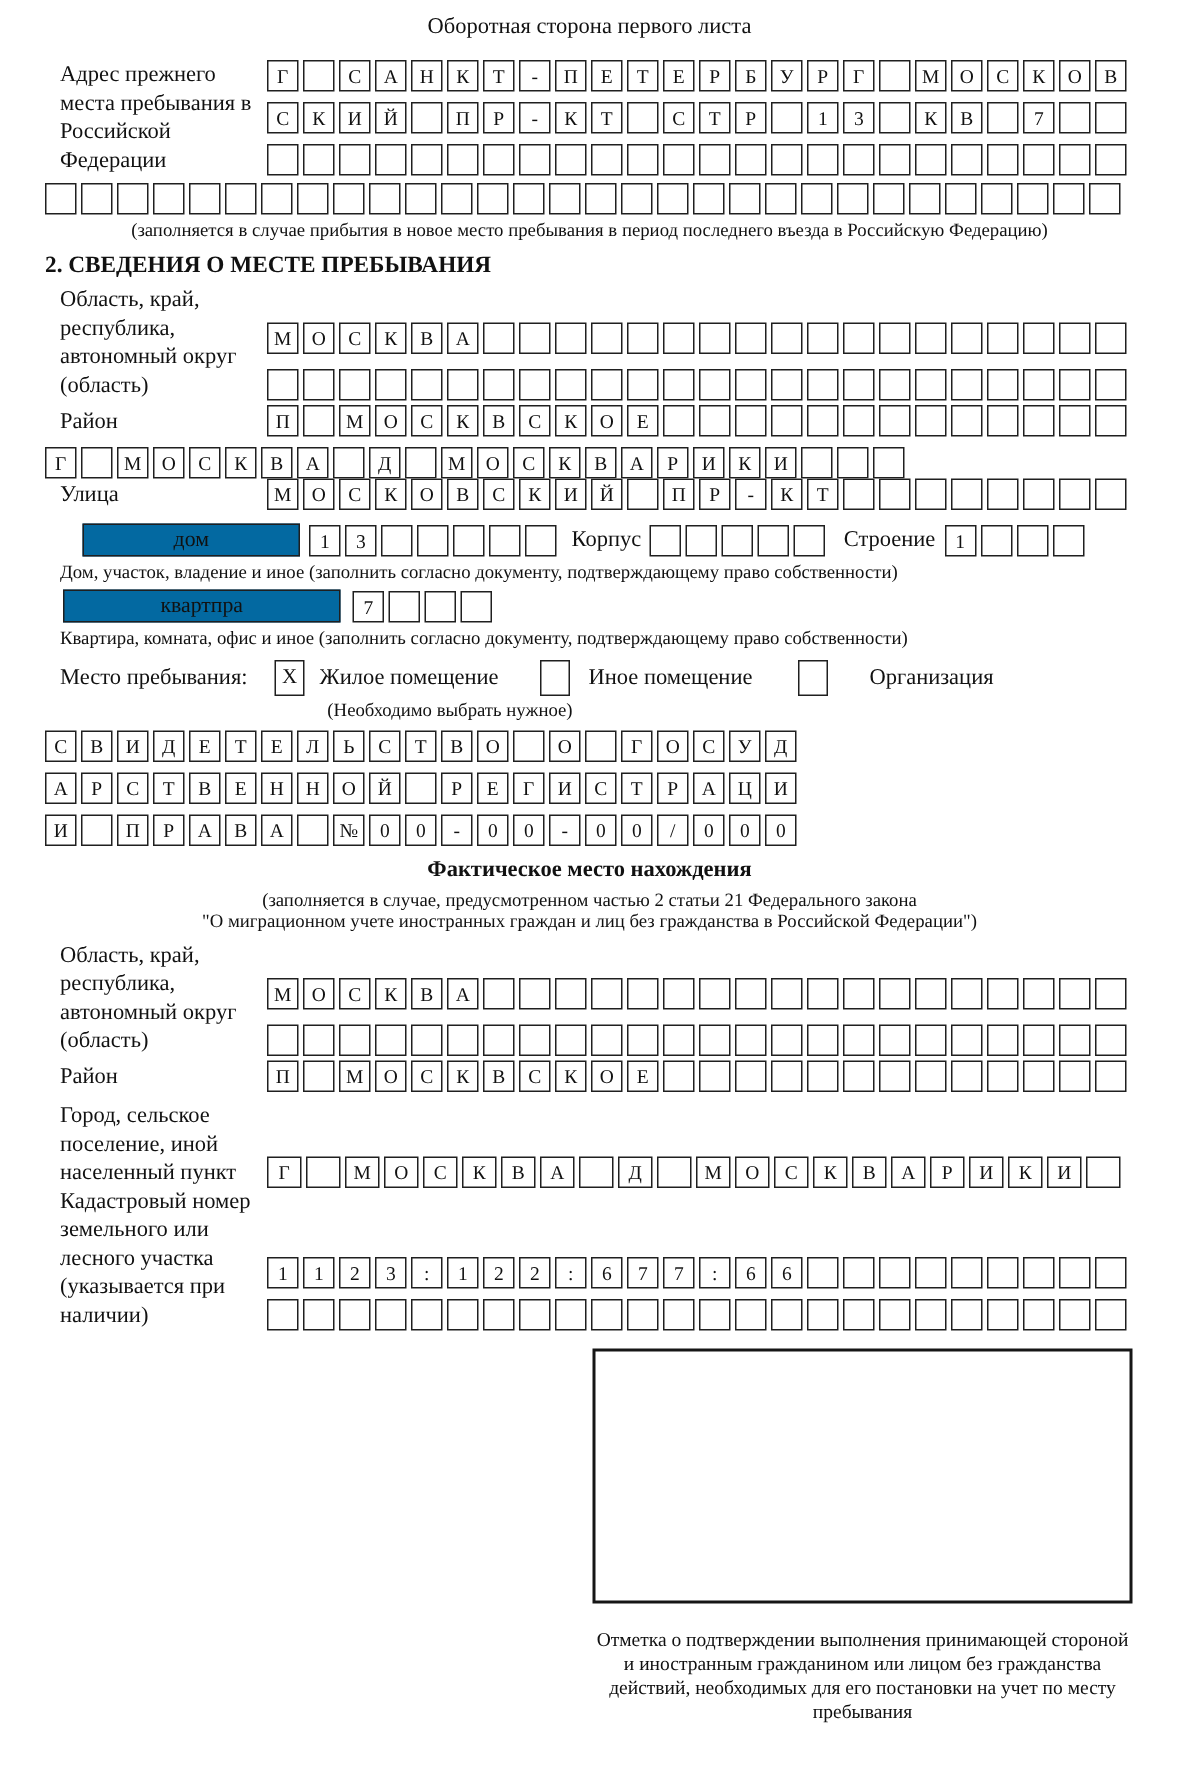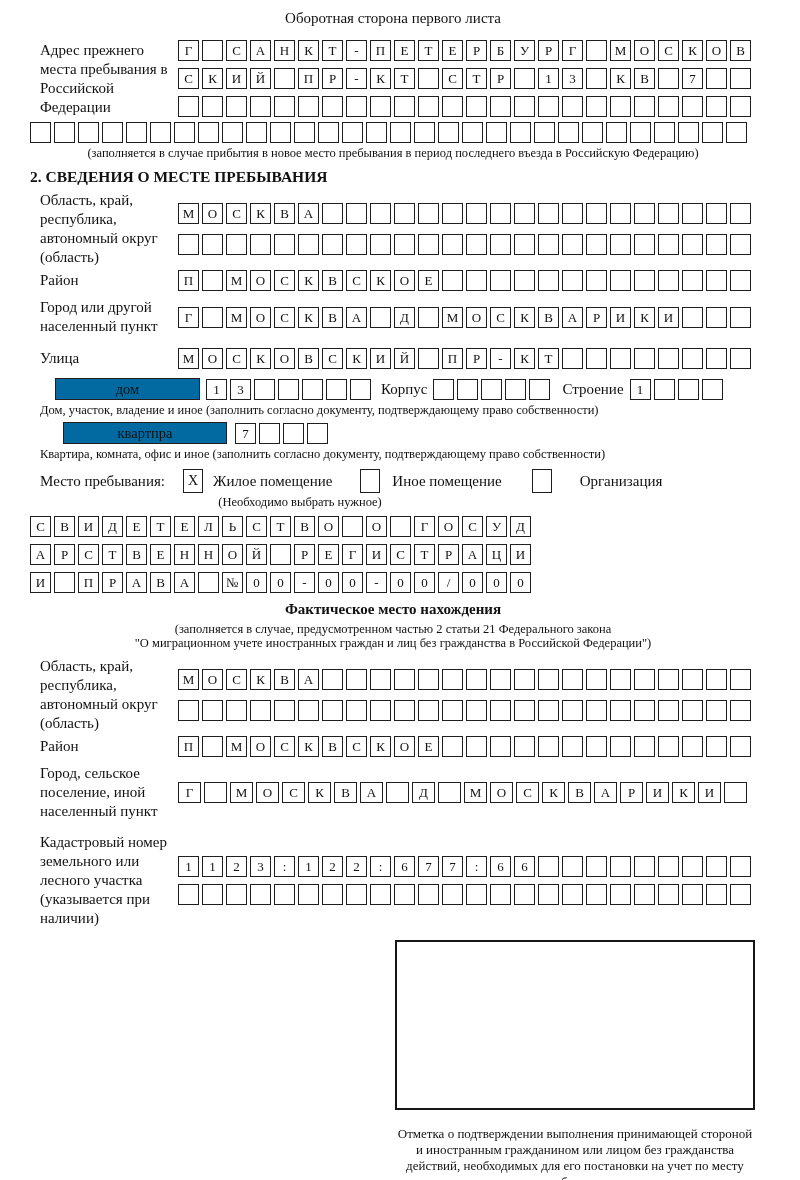--- a/index.html
+++ b/index.html
@@ -9,7 +9,7 @@
 
   .header-note { text-align:center; font-size:15px; line-height:20px; margin-bottom:12px; }
 
-  .frow { display:flex; align-items:center; }
+  .frow { display:flex; align-items:flex-end; }
   .lbl { width:148px; flex:none; padding-left:10px; font-size:15px; line-height:19px; }
   .lbl-wide { width:238px; }
   .rows { flex:1; display:flex; flex-direction:column; gap:7px; }

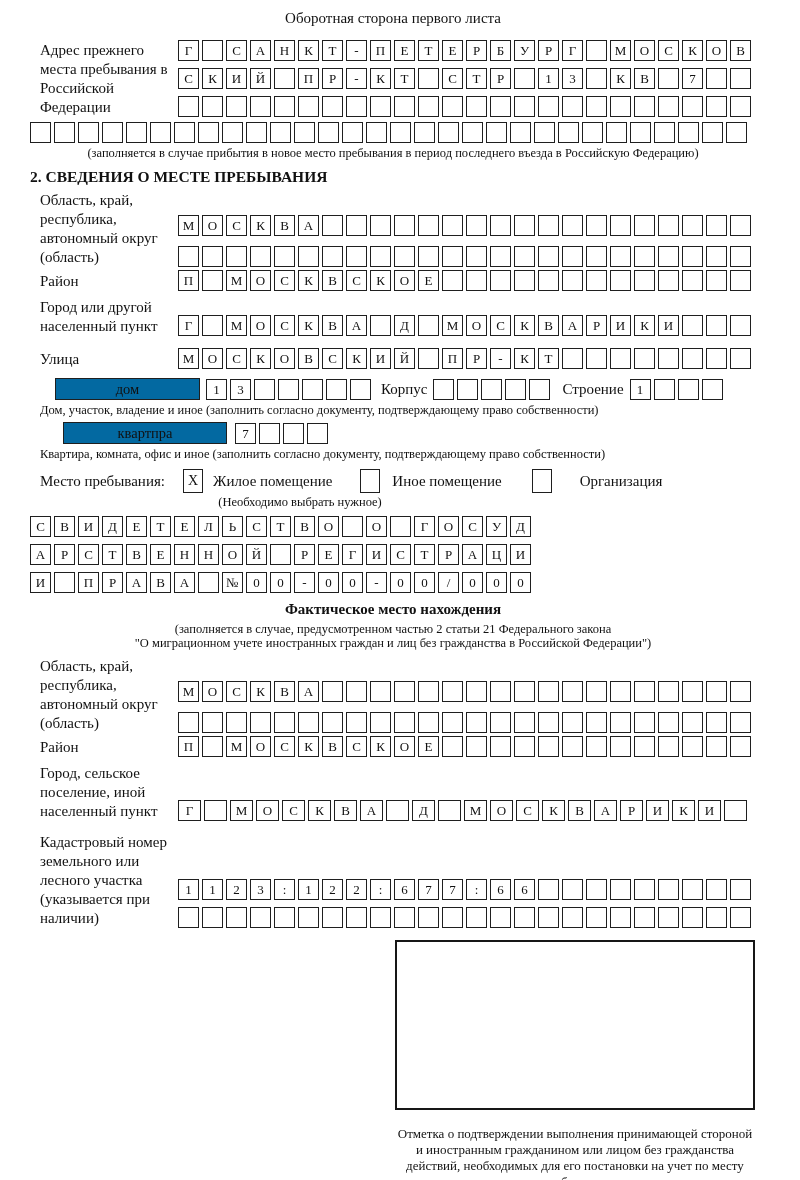--- a/index.html
+++ b/index.html
@@ -259,7 +259,6 @@
   </div>
 
   <div class="frow mt7">
-    <div class="lbl">Город или другой населенный пункт</div>
     <div class="rows">
       <div class="cellrow">
           <span class="cell">Г</span>

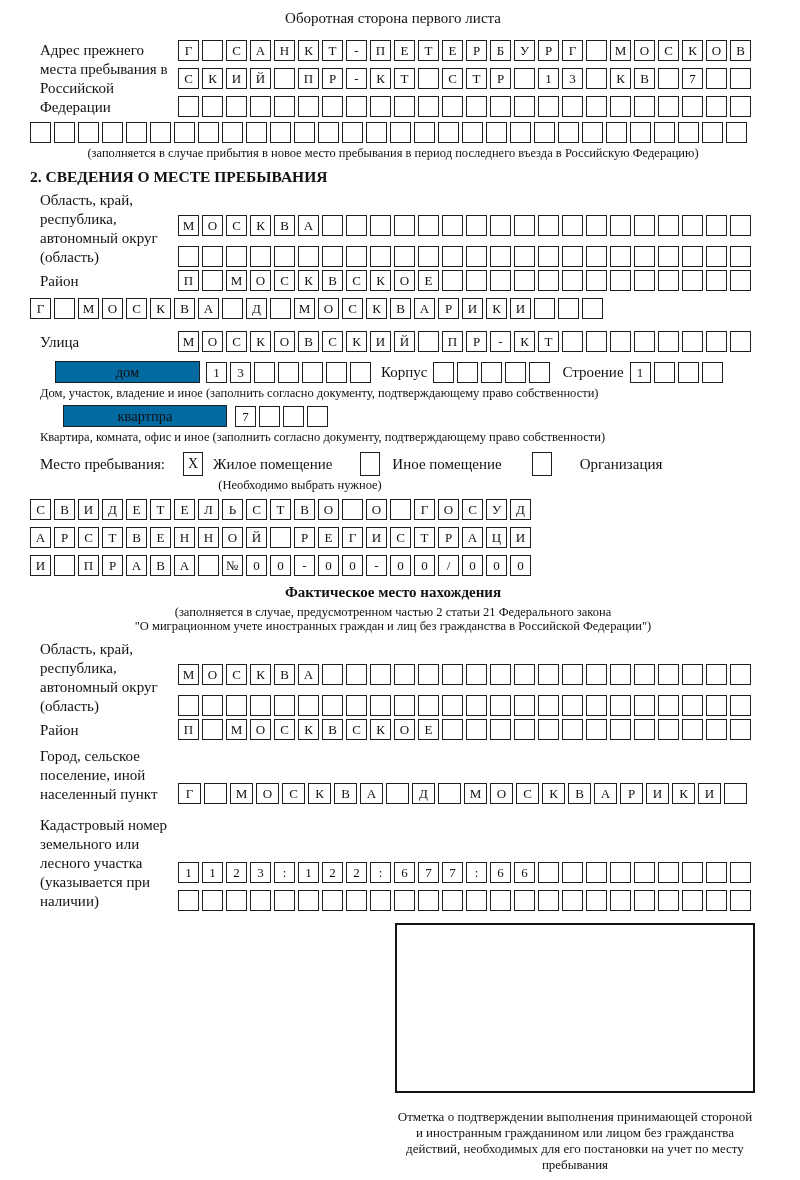--- a/index.html
+++ b/index.html
@@ -38,7 +38,7 @@
   .mark-caption { margin-left:365px; margin-top:16px; width:360px; text-align:center;
                   font-size:13px; line-height:16px; }
 
-  .mt3{margin-top:3px}.mt4{margin-top:12px}.mt5{margin-top:5px}.mt7{margin-top:7px}
+  .mt3{margin-top:3px}.mt4{margin-top:0}.mt5{margin-top:5px}.mt7{margin-top:7px}
   .mt8{margin-top:8px}.mt9{margin-top:9px}
   .ml6{margin-left:6px}.ml8{margin-left:8px}.ml10{margin-left:10px}.ml12{margin-left:12px}
 </style>

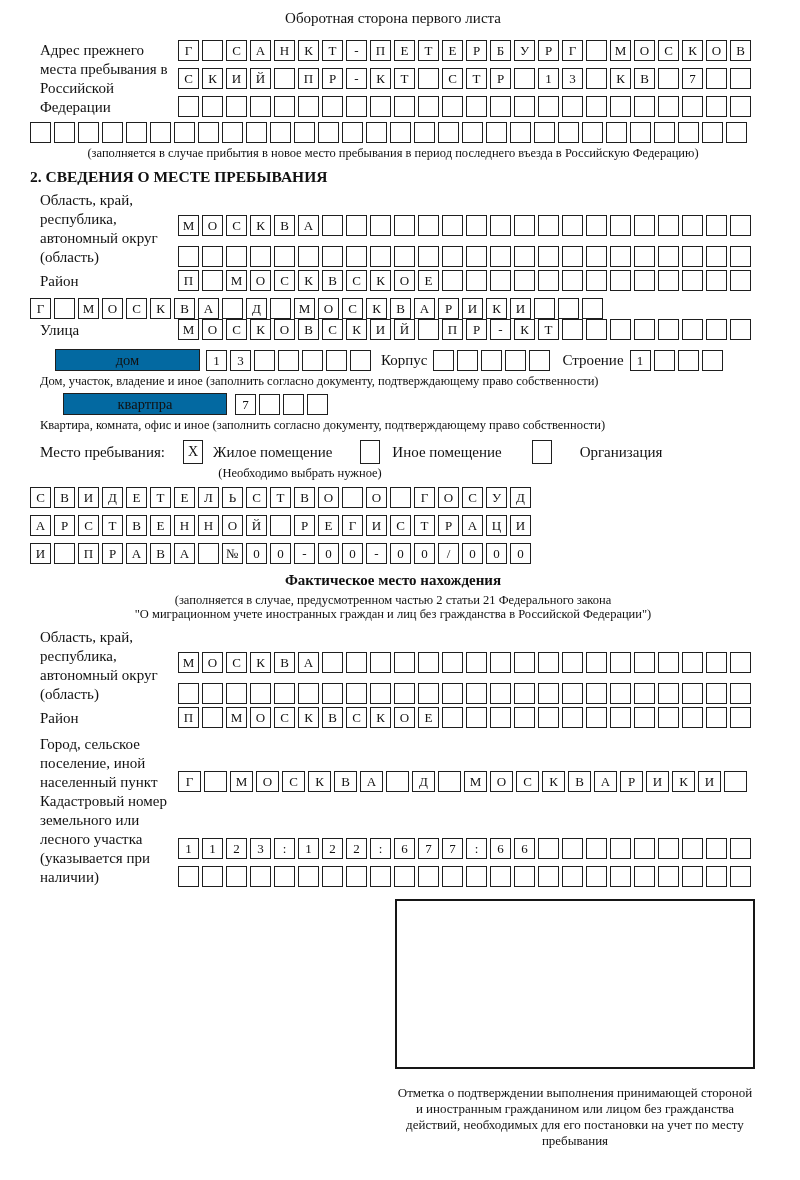--- a/index.html
+++ b/index.html
@@ -351,7 +351,7 @@
   <div class="caption mt3 ml10">Дом, участок, владение и иное (заполнить согласно документу, подтверждающему право собственности)</div>
 
   <div class="inline-row mt5">
-    <div class="wbox" style="margin-left:33px;width:164px;text-align:right;">квартпра</div>
+    <div class="wbox" style="margin-left:12px;width:185px;text-align:right;">квартпра</div>
     <div class="cellrow ml8">
         <span class="cell">7</span>
         <span class="cell"></span>

